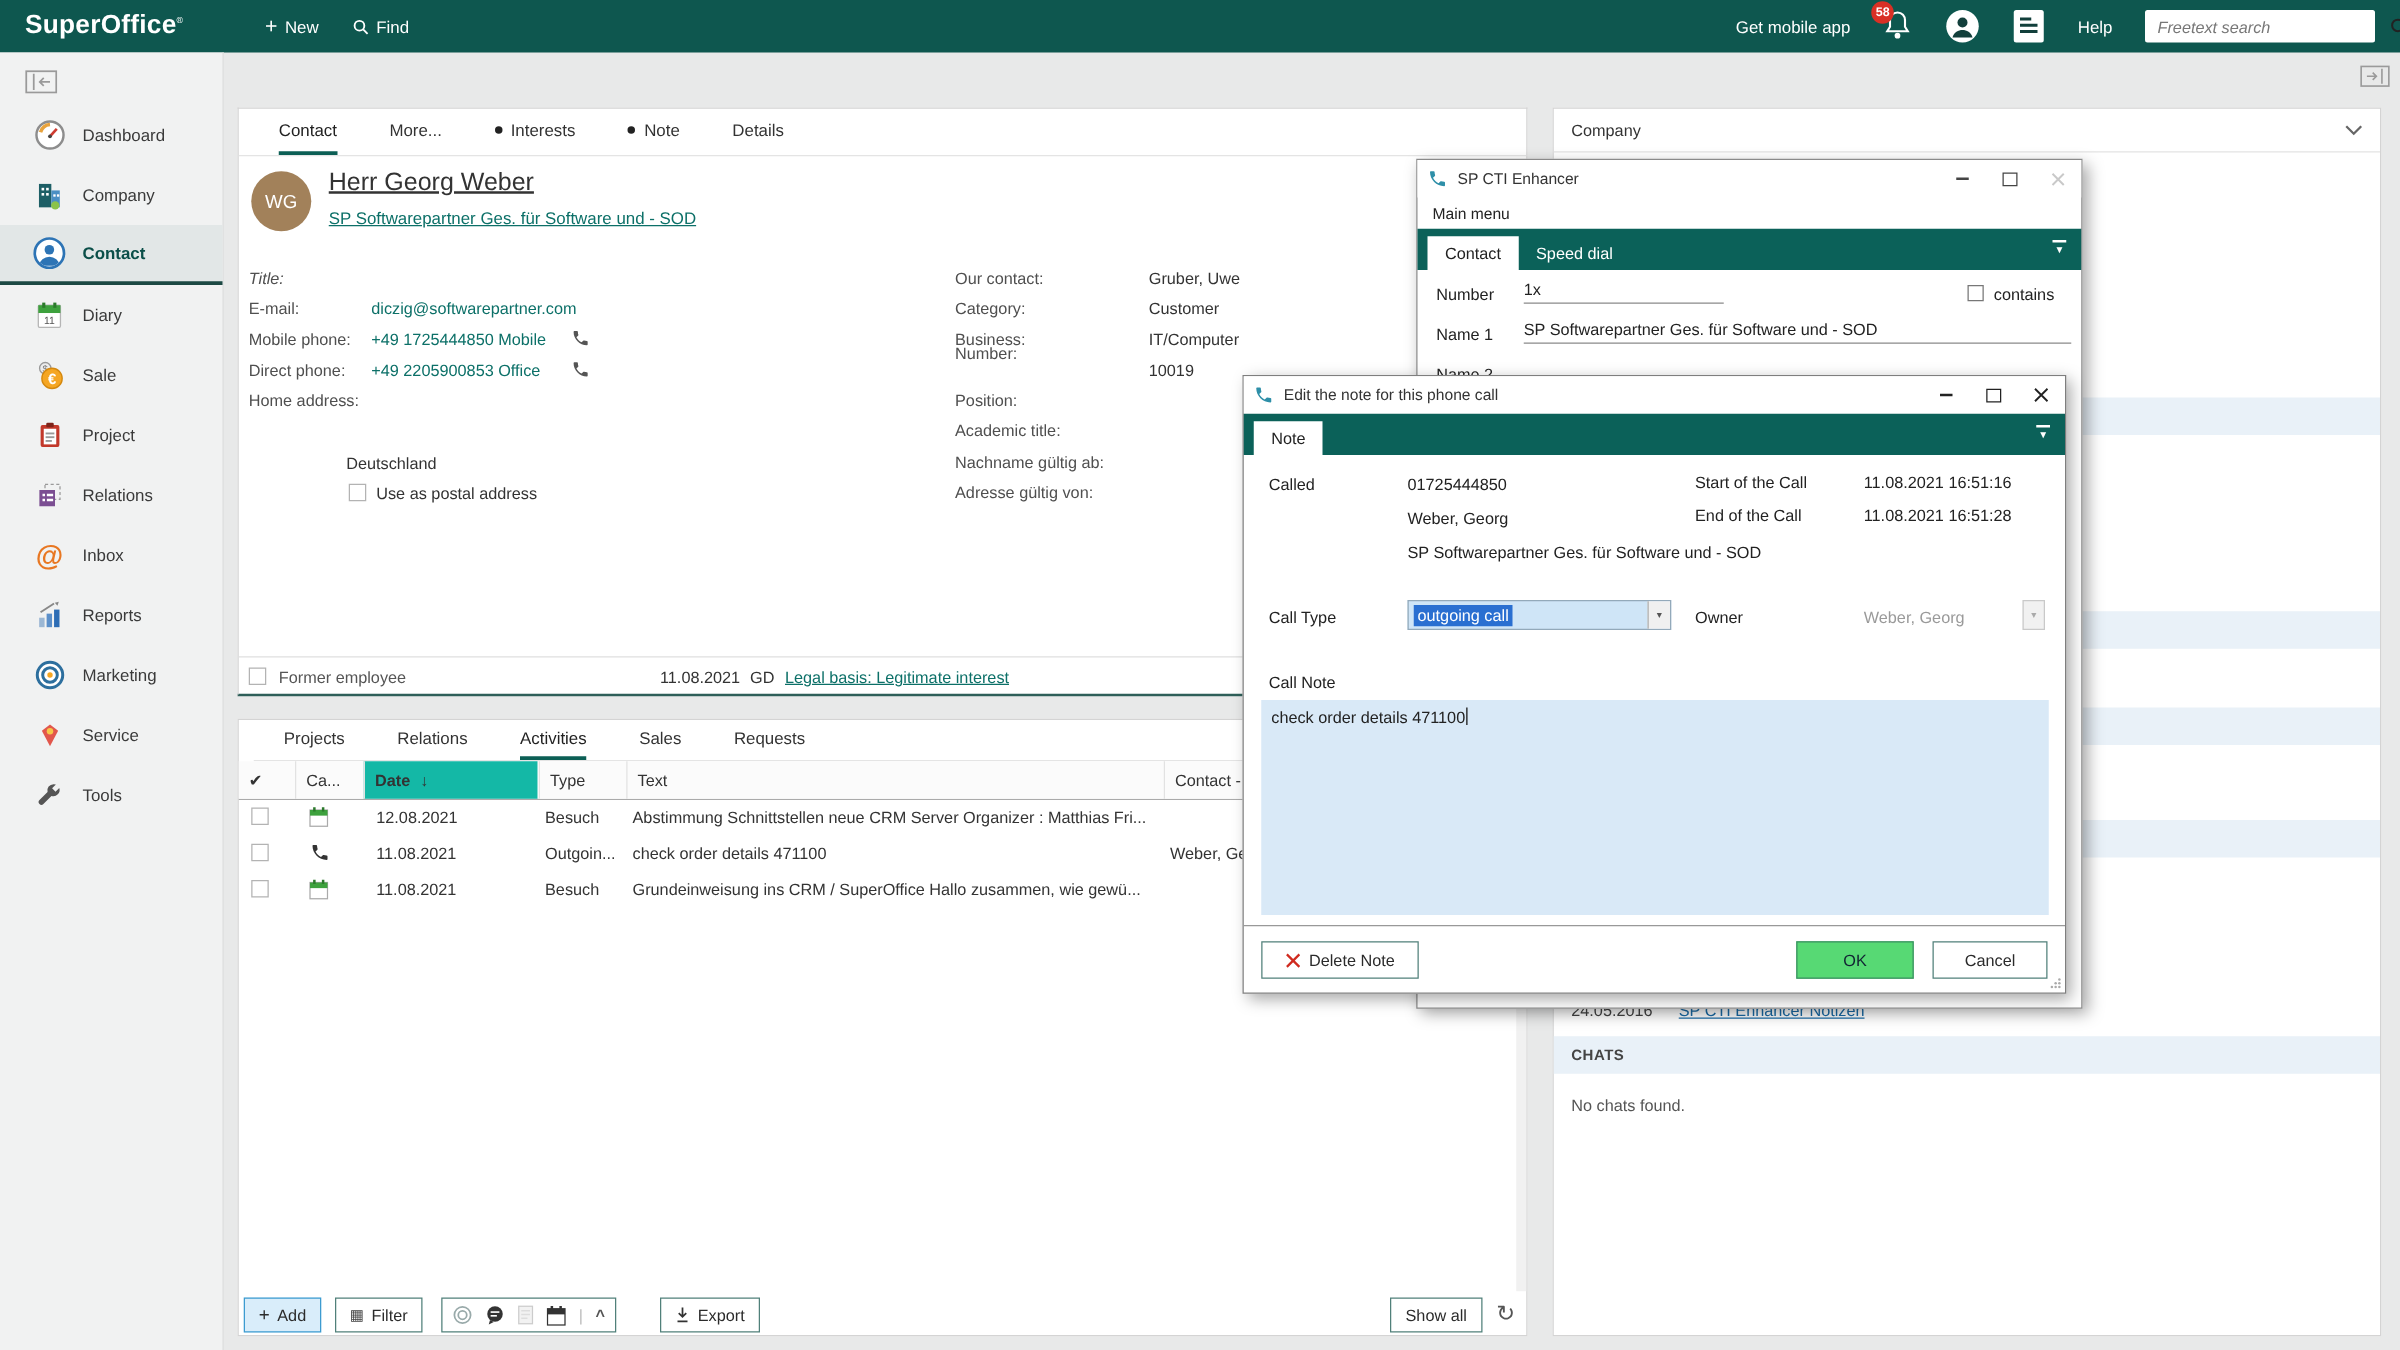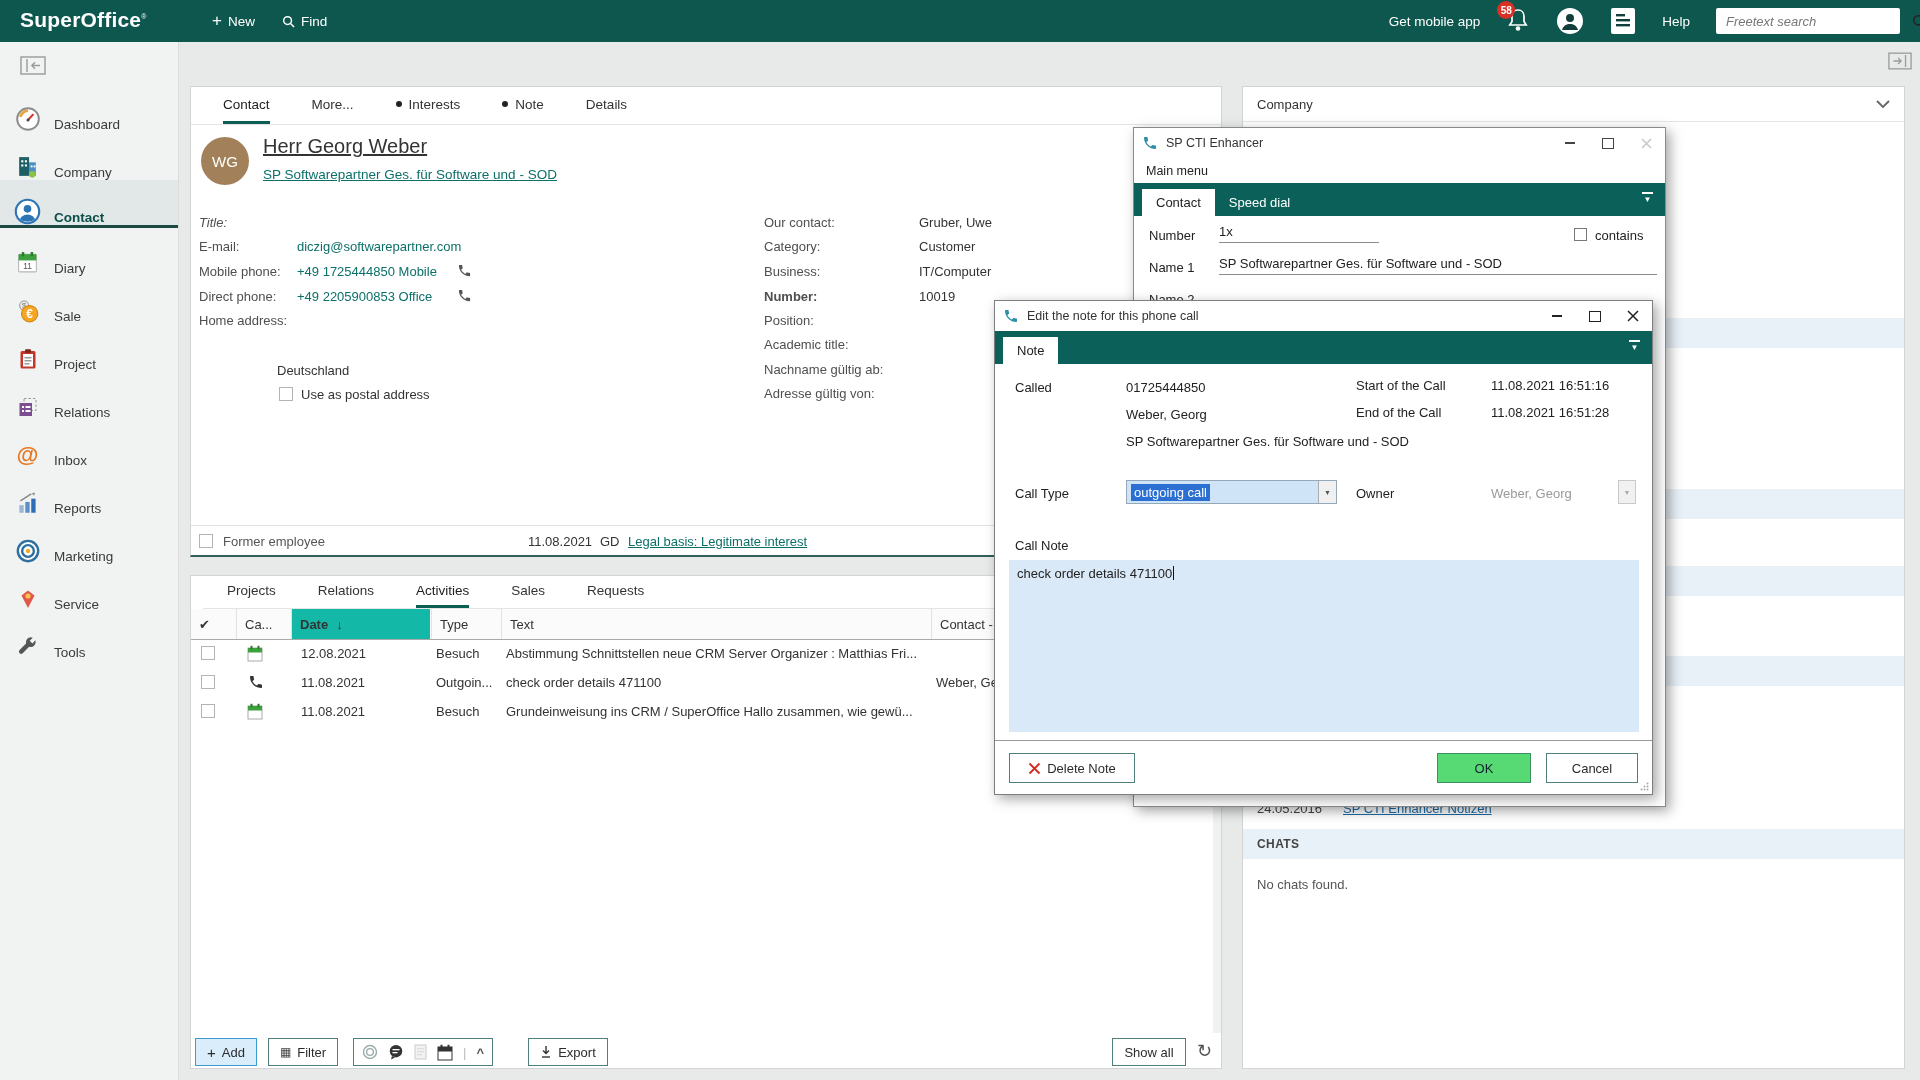--- a/index.html
+++ b/index.html
@@ -21,7 +21,7 @@
   .sidebar{position:absolute;left:0;top:42px;width:178px;height:1038px;background:#f1f2f2;border-right:1px solid #dcdcdc;}
   .collapse-btn{position:absolute;left:20px;top:14px;cursor:pointer;}
   .sidelist{position:absolute;left:0;top:42px;width:178px;}
-  .side-item{height:48px;display:flex;align-items:flex-end;padding-left:14px;gap:13px;cursor:pointer;box-sizing:border-box;}
+  .side-item{height:48px;display:flex;align-items:center;padding-left:26px;gap:13px;cursor:pointer;box-sizing:border-box;}
   .side-item.active{background:#e2e7e7;border-bottom:3px solid #1c4944;}
   .sicon{width:27px;height:27px;display:flex;align-items:center;justify-content:center;}
   .slabel{font-size:13.5px;color:#3a3a3a;}

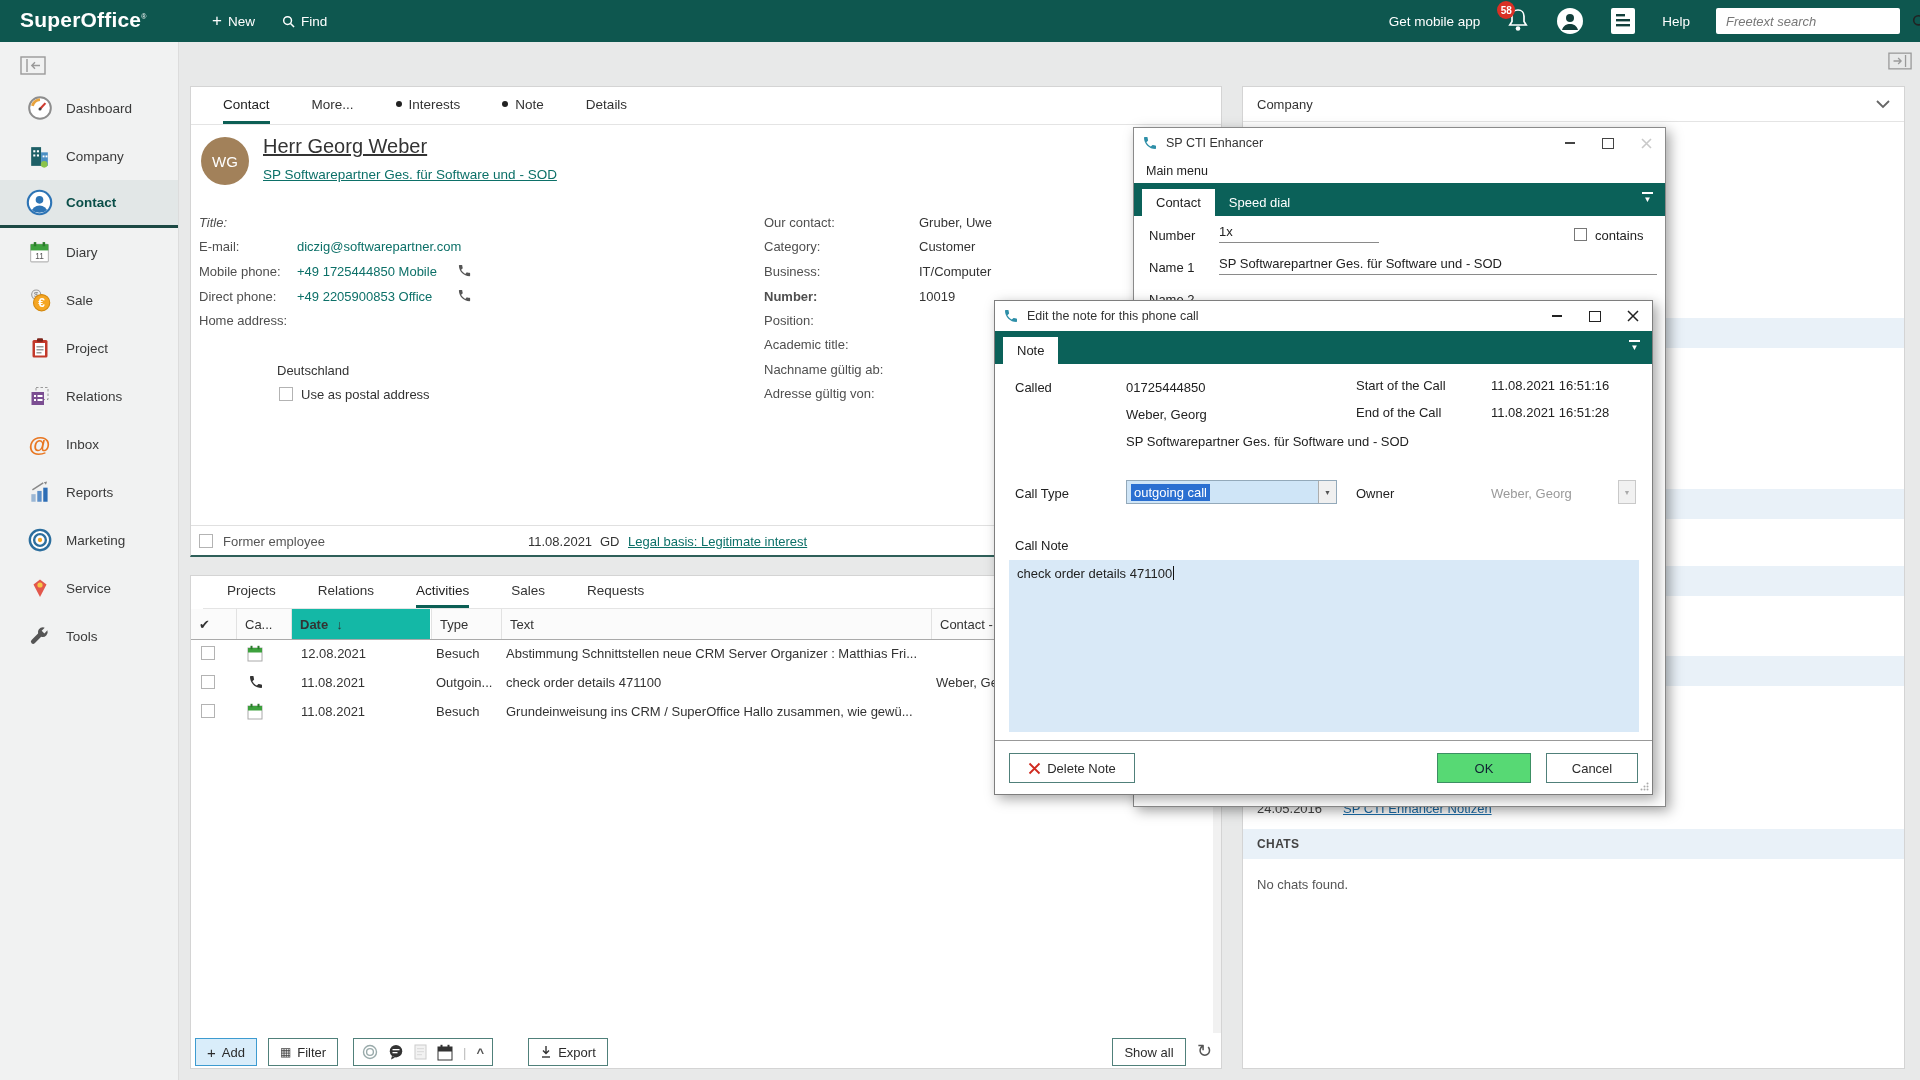--- a/index.html
+++ b/index.html
@@ -331,7 +331,7 @@
     <div class="abs" style="left:728px;top:152px;color:#333;">Customer</div>
     <div class="abs" style="left:573px;top:177px;"><span class="flabel">Business:</span></div>
     <div class="abs" style="left:728px;top:177px;color:#333;">IT/Computer</div>
-    <div class="abs" style="left:573px;top:202px;font-weight:bold;"><span class="flabel">Number:</span></div>
+    <div class="abs" style="left:573px;top:188px;"><span class="flabel">Number:</span></div>
     <div class="abs" style="left:728px;top:202px;color:#333;">10019</div>
     <div class="abs" style="left:573px;top:226px;"><span class="flabel">Position:</span></div>
     <div class="abs" style="left:573px;top:250px;"><span class="flabel">Academic title:</span></div>

